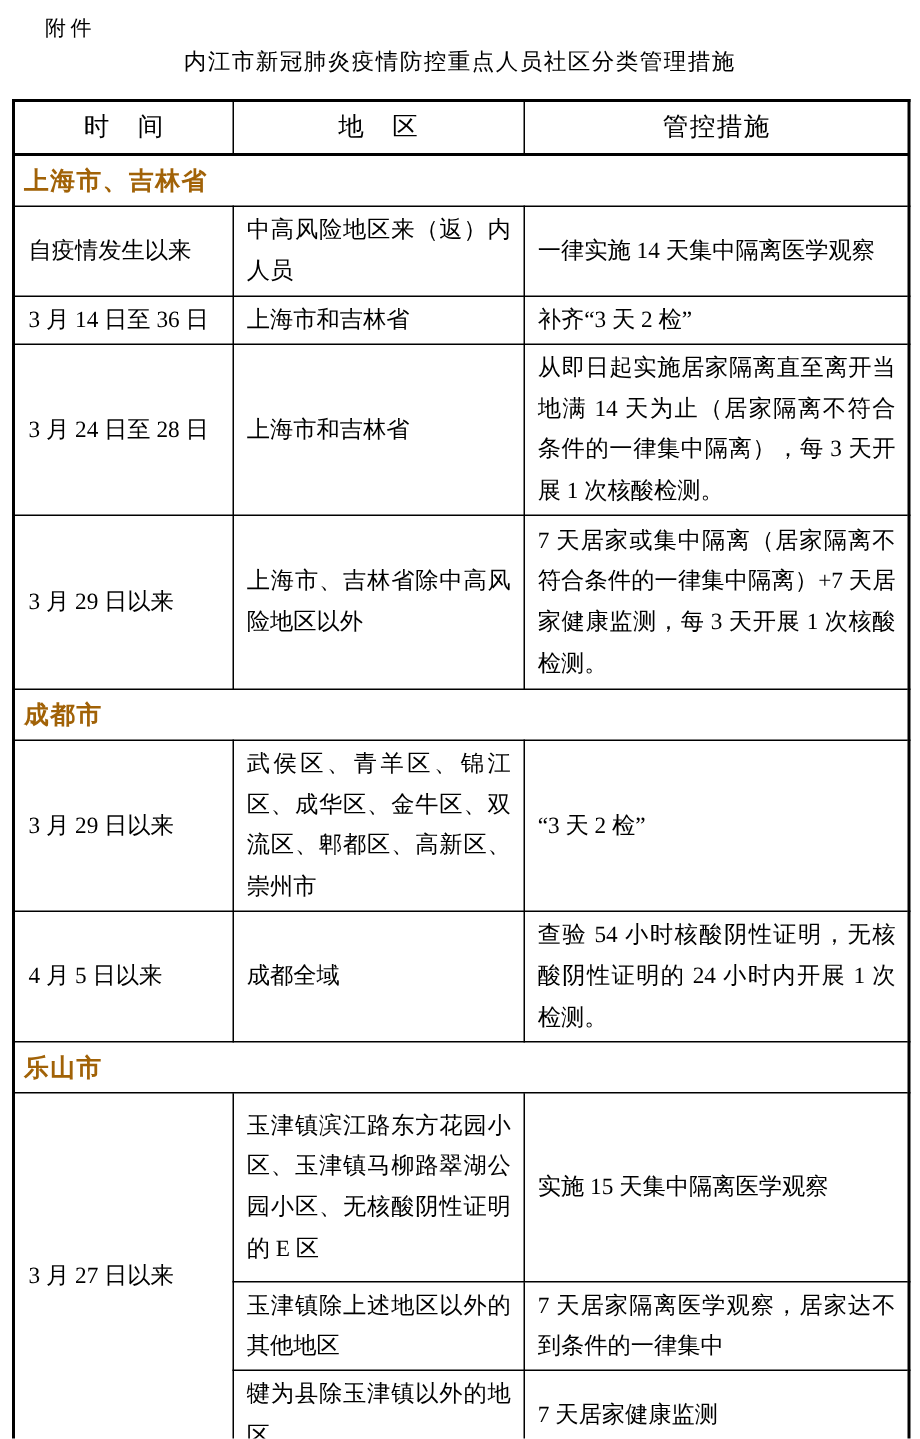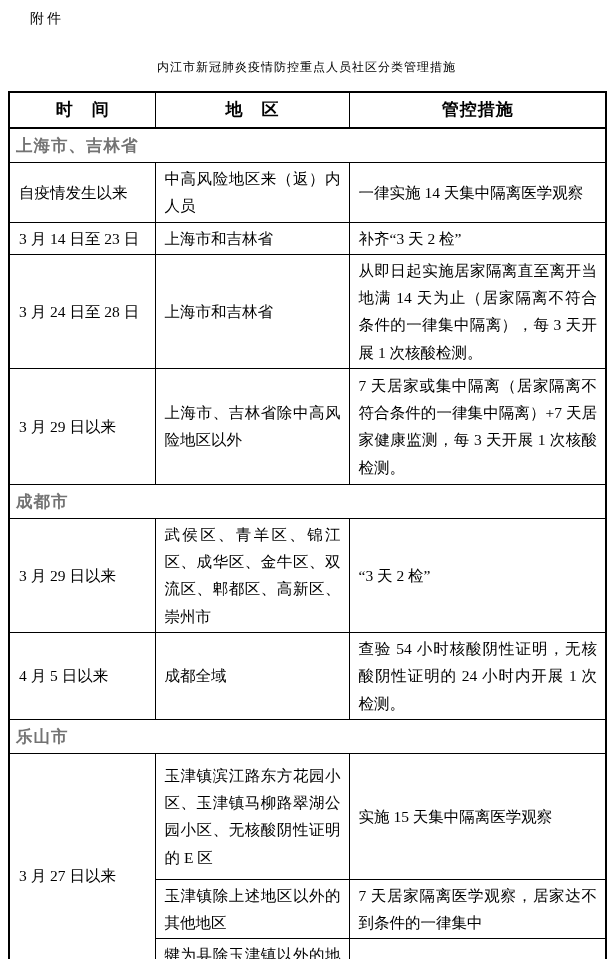--- a/index.html
+++ b/index.html
@@ -18,9 +18,9 @@
     letter-spacing: 3px;
   }
   .doc-title {
-    margin-top: 31px;
+    margin-top: 4px;
     text-align: center;
-    font-size: 12px;
+    font-size: 15px;
     letter-spacing: 1px;
     white-space: nowrap;
   }

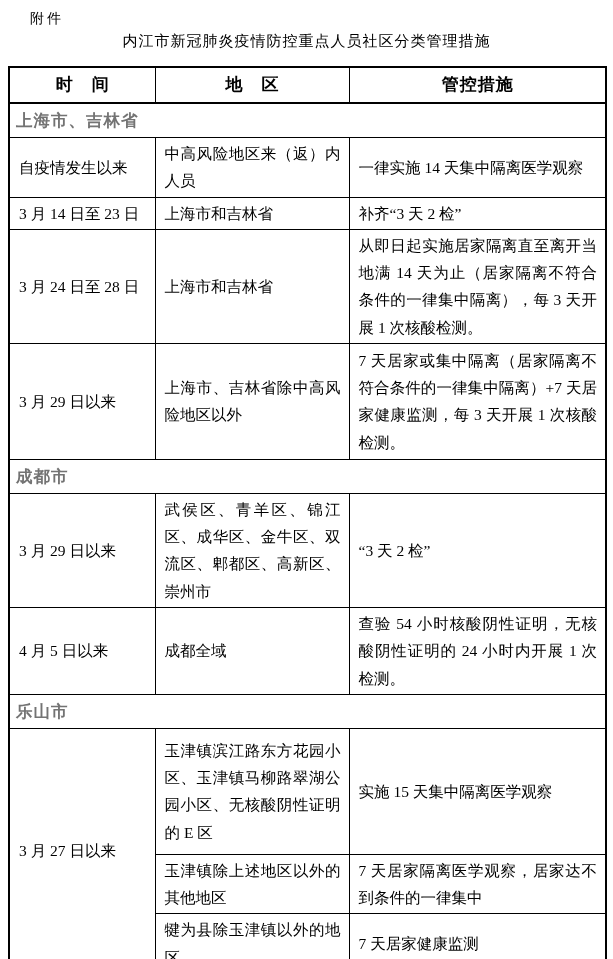--- a/index.html
+++ b/index.html
@@ -44,7 +44,7 @@
   }
   th {
     font-size: 17px;
-    font-weight: bold;
+    font-weight: normal;
     text-align: center;
     border-bottom: 2px solid #000000;
     letter-spacing: 1px;

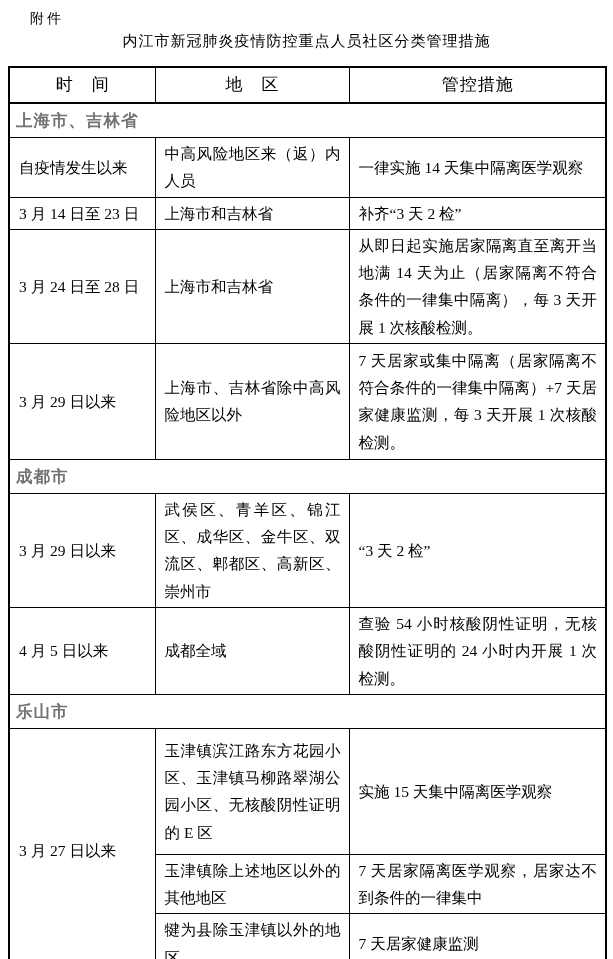--- a/index.html
+++ b/index.html
@@ -52,7 +52,7 @@
   tr.row-header { height: 36px; }
   tr.row-section { height: 30px; }
   tr.row-section td {
-    color: #737373;
+    color: #a16207;
     font-weight: bold;
     font-size: 16.5px;
     padding-left: 6px;

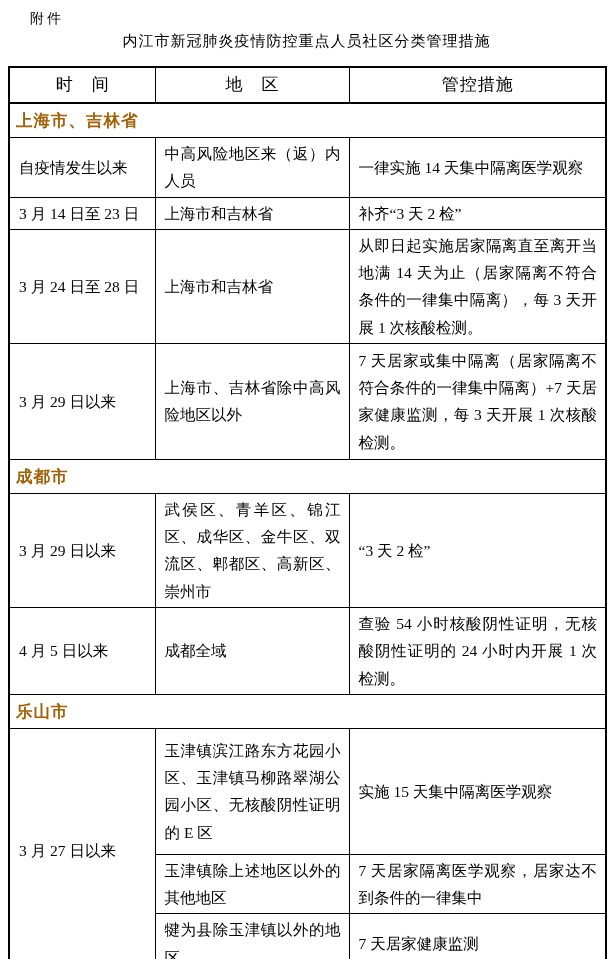--- a/index.html
+++ b/index.html
@@ -105,7 +105,7 @@
   </tr>
 
   <tr class="h-r2">
-    <td class="cell-time">3 月 14 日至 23 日</td>
+    <td class="cell-time">3 月 14 日至 36 日</td>
     <td class="cell-area">上海市和吉林省</td>
     <td class="cell-measure">补齐“3 天 2 检”</td>
   </tr>

